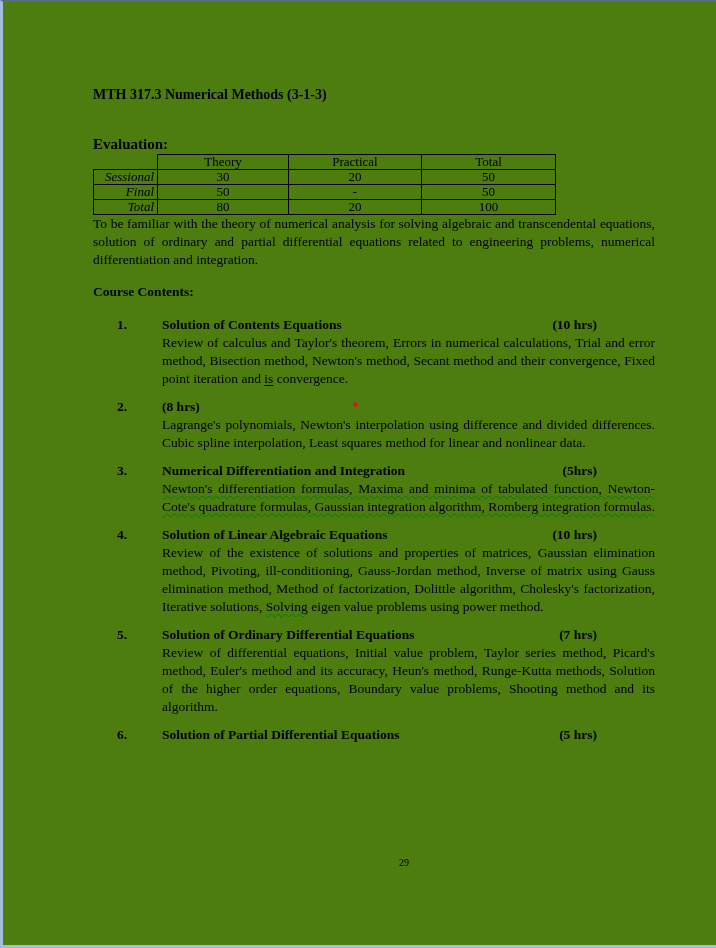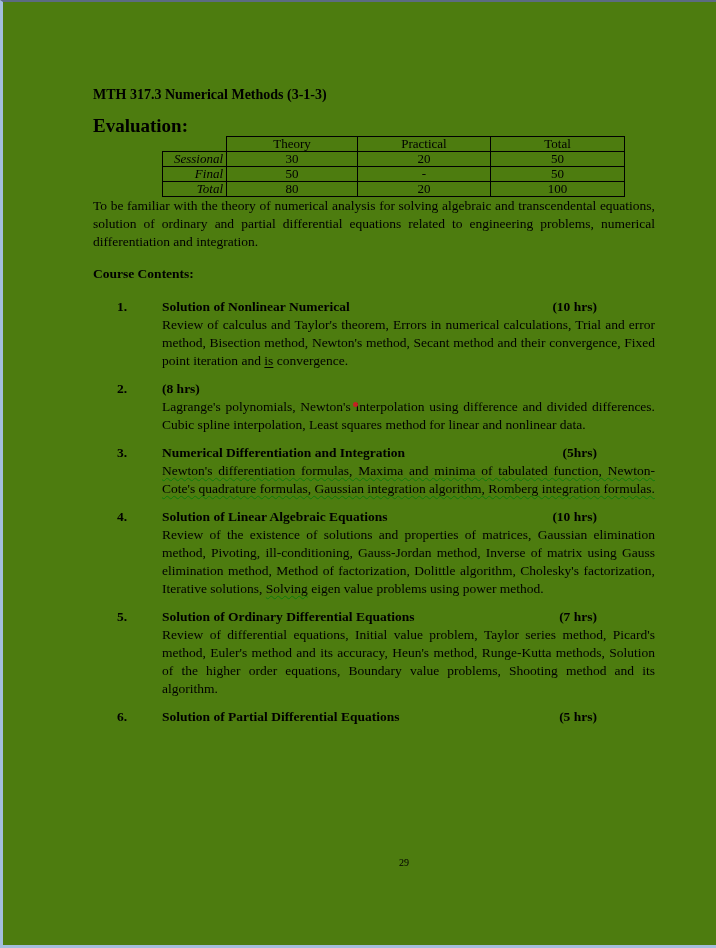--- a/index.html
+++ b/index.html
@@ -25,8 +25,8 @@
     font-size: 14px; font-weight: bold; line-height: 18px;
   }
   .eval-label {
-    margin-top: 13px;
-    font-size: 19px; font-weight: bold; line-height: 18px;
+    margin-top: 31px;
+    font-size: 15px; font-weight: bold; line-height: 18px;
   }
   table.eval {
     border-collapse: collapse;

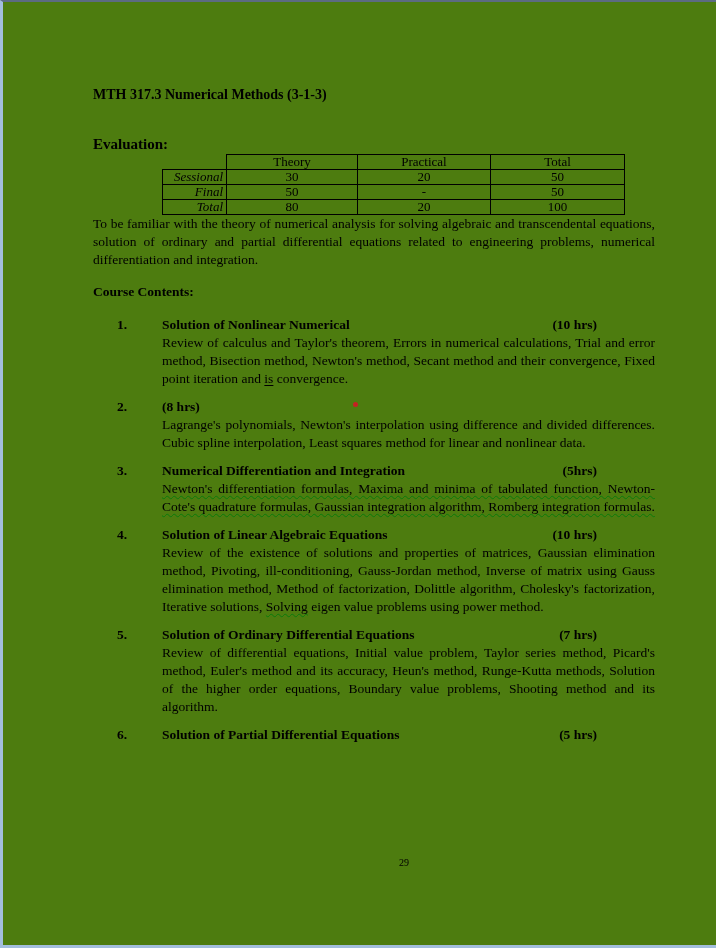--- a/index.html
+++ b/index.html
@@ -30,7 +30,6 @@
   }
   table.eval {
     border-collapse: collapse;
-    margin-left: 69px;
     margin-top: 1px;
     font-size: 13px;
   }

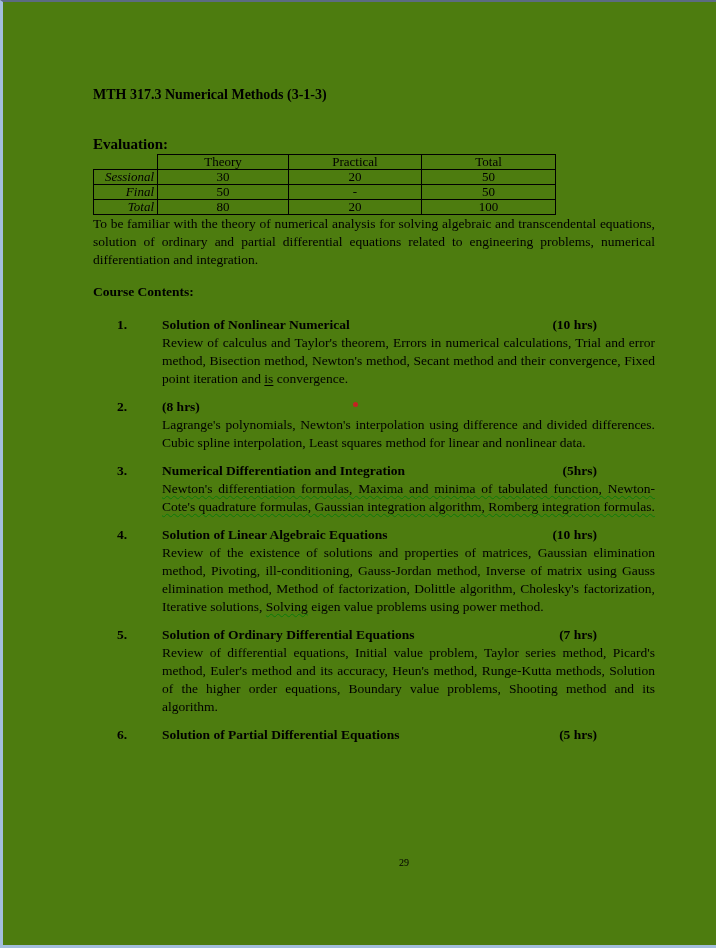--- a/index.html
+++ b/index.html
@@ -135,7 +135,7 @@
       <div class="item-num">1.</div>
       <div class="item-main">
         <div class="item-head">
-          <span>Solution of Nonlinear Numerical</span>
+          <span>Solution of Contents Equations</span>
           <span>(10 hrs)</span>
         </div>
         <div class="item-body"><span>Review of calculus and Taylor's theorem, Errors in numerical calculations, Trial and error method, Bisection method, Newton's method, Secant method and their convergence, Fixed point iteration and </span><span class="ul">is</span><span> convergence.</span></div>

